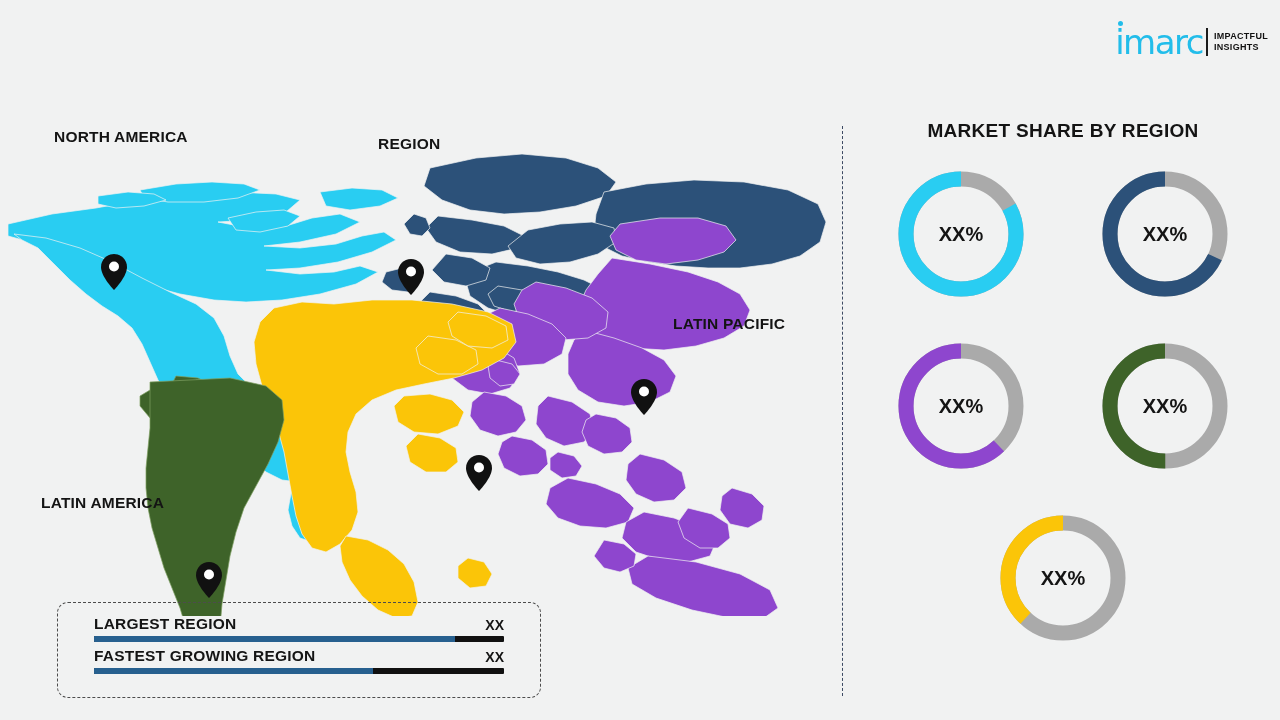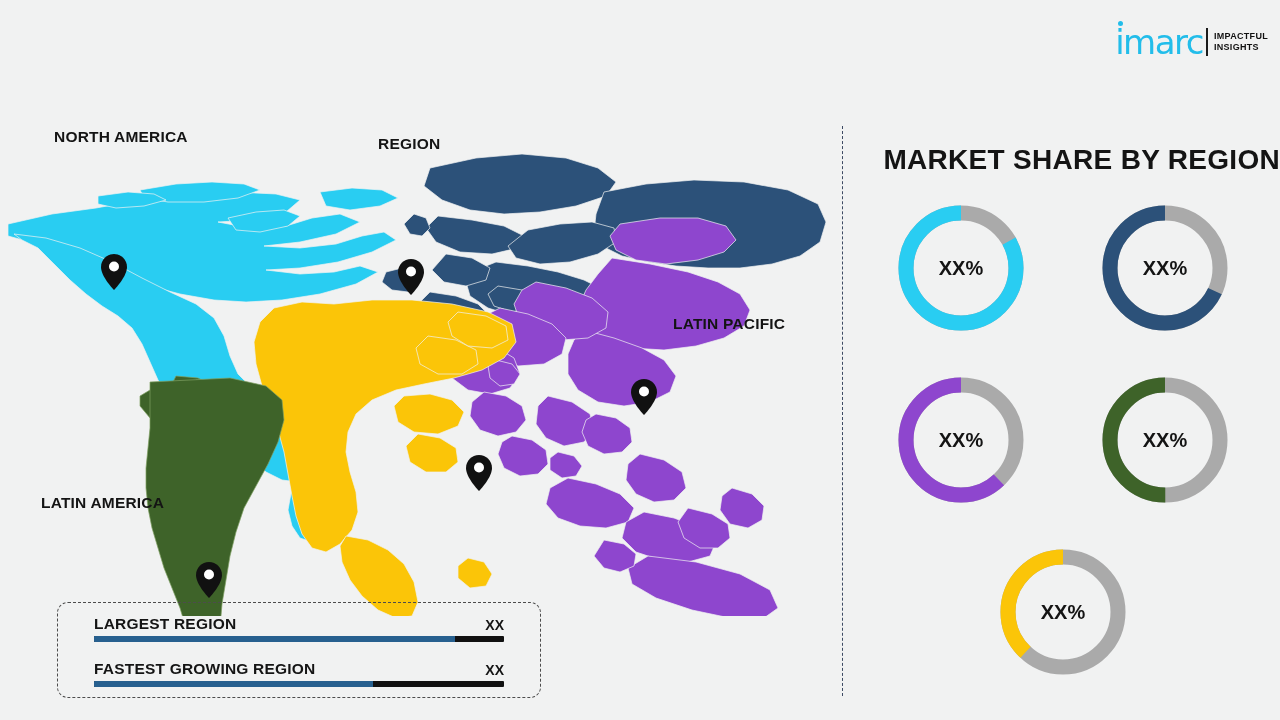--- a/index.html
+++ b/index.html
@@ -188,12 +188,12 @@
     height: 580px;
   }
   .panel-heading {
-    text-align: right;
-    font-size: 28px;
+    text-align: center;
+    font-size: 19px;
     font-weight: bold;
     color: #141414;
     letter-spacing: 0.3px;
-    margin-top: 24px;
+    margin-top: 0;
   }
   .donut-grid {
     position: relative;

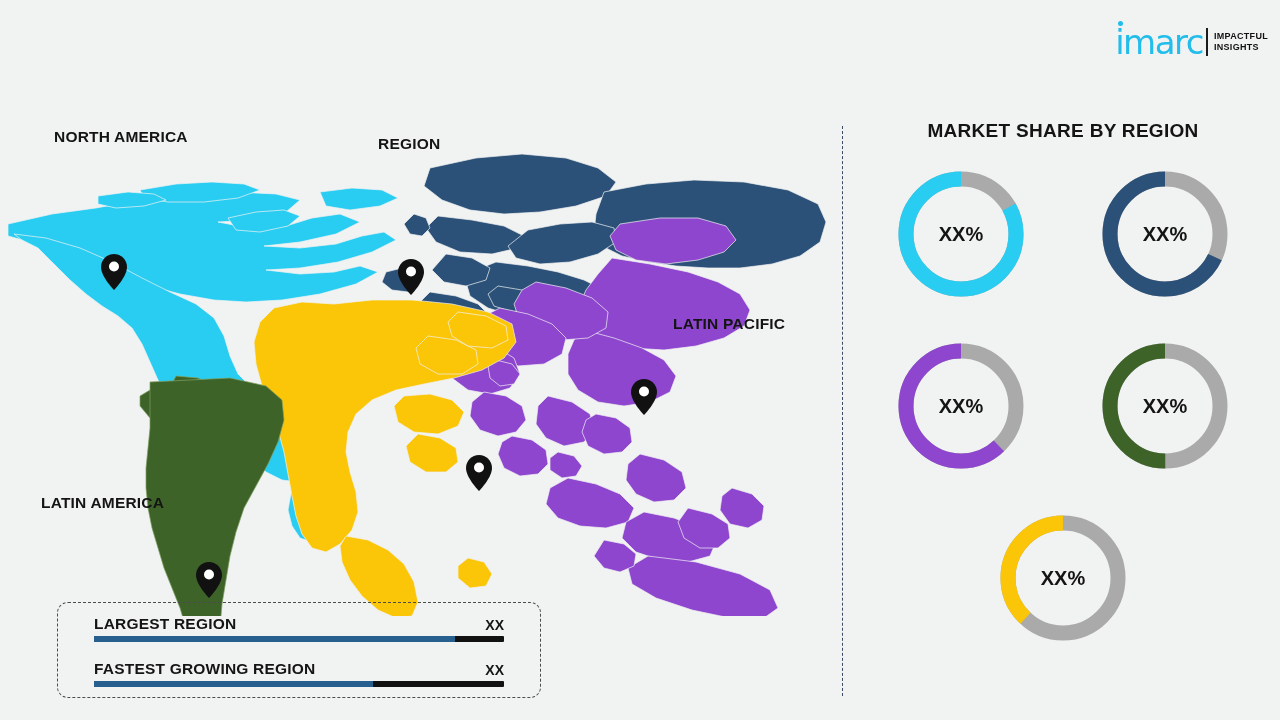--- a/index.html
+++ b/index.html
@@ -147,7 +147,7 @@
     border-radius: 11px;
     padding: 12px 36px 0 36px;
   }
-  .legend-row { position: relative; margin-bottom: 18px; }
+  .legend-row { position: relative; margin-bottom: 5px; }
   .legend-row .row-head {
     display: flex;
     align-items: flex-end;

